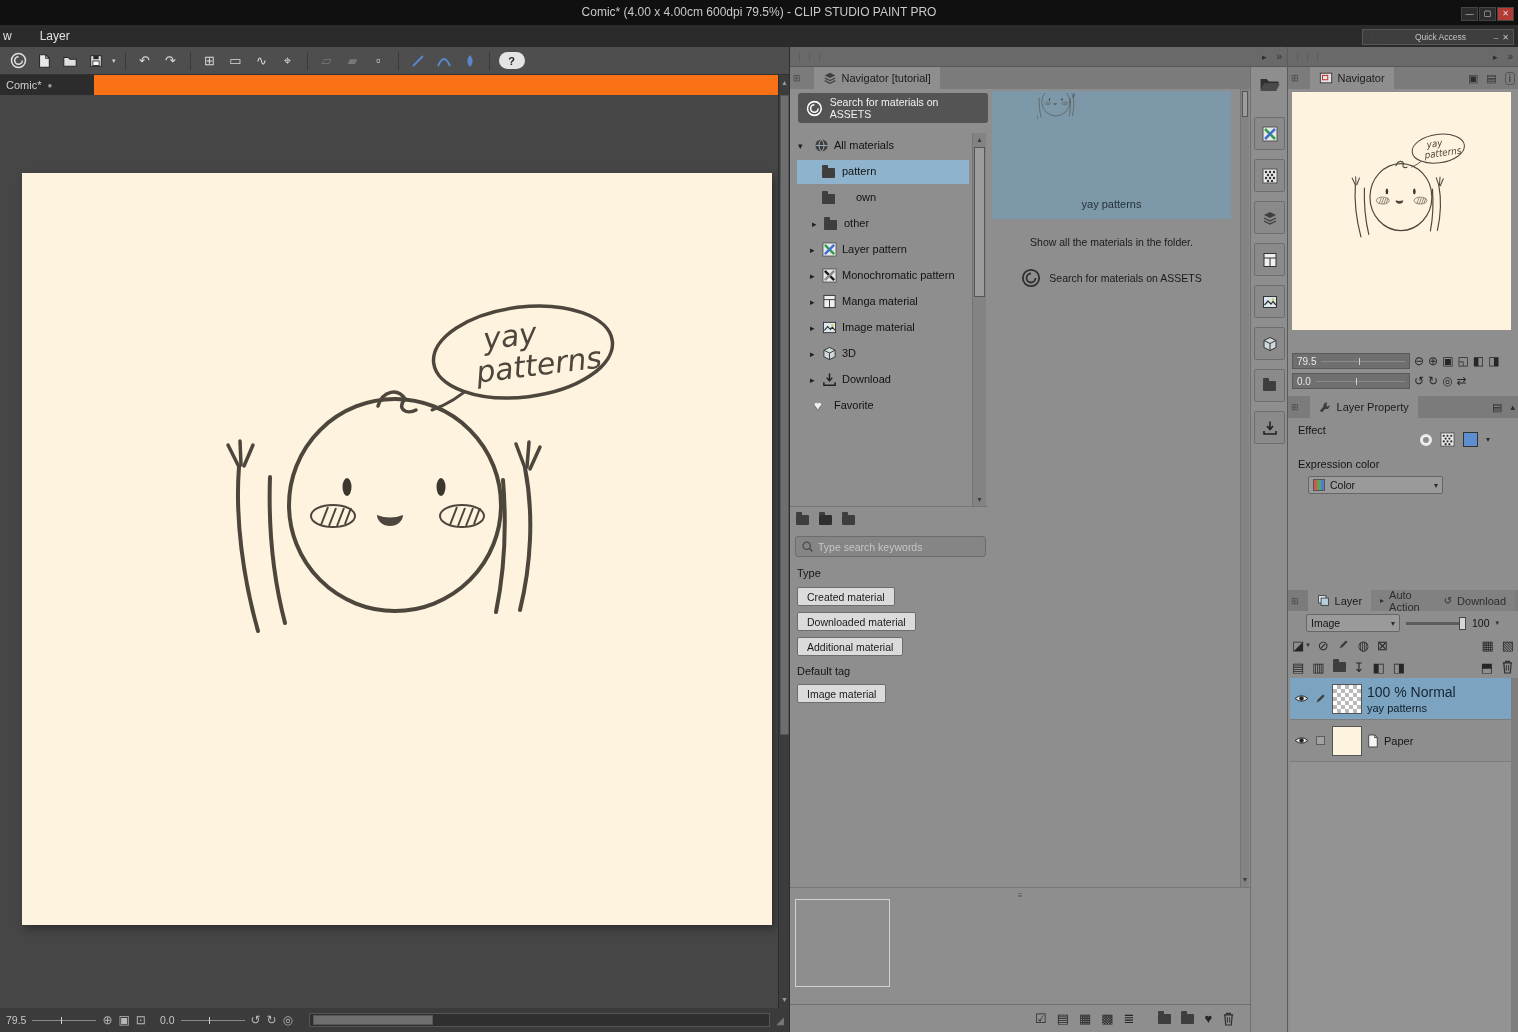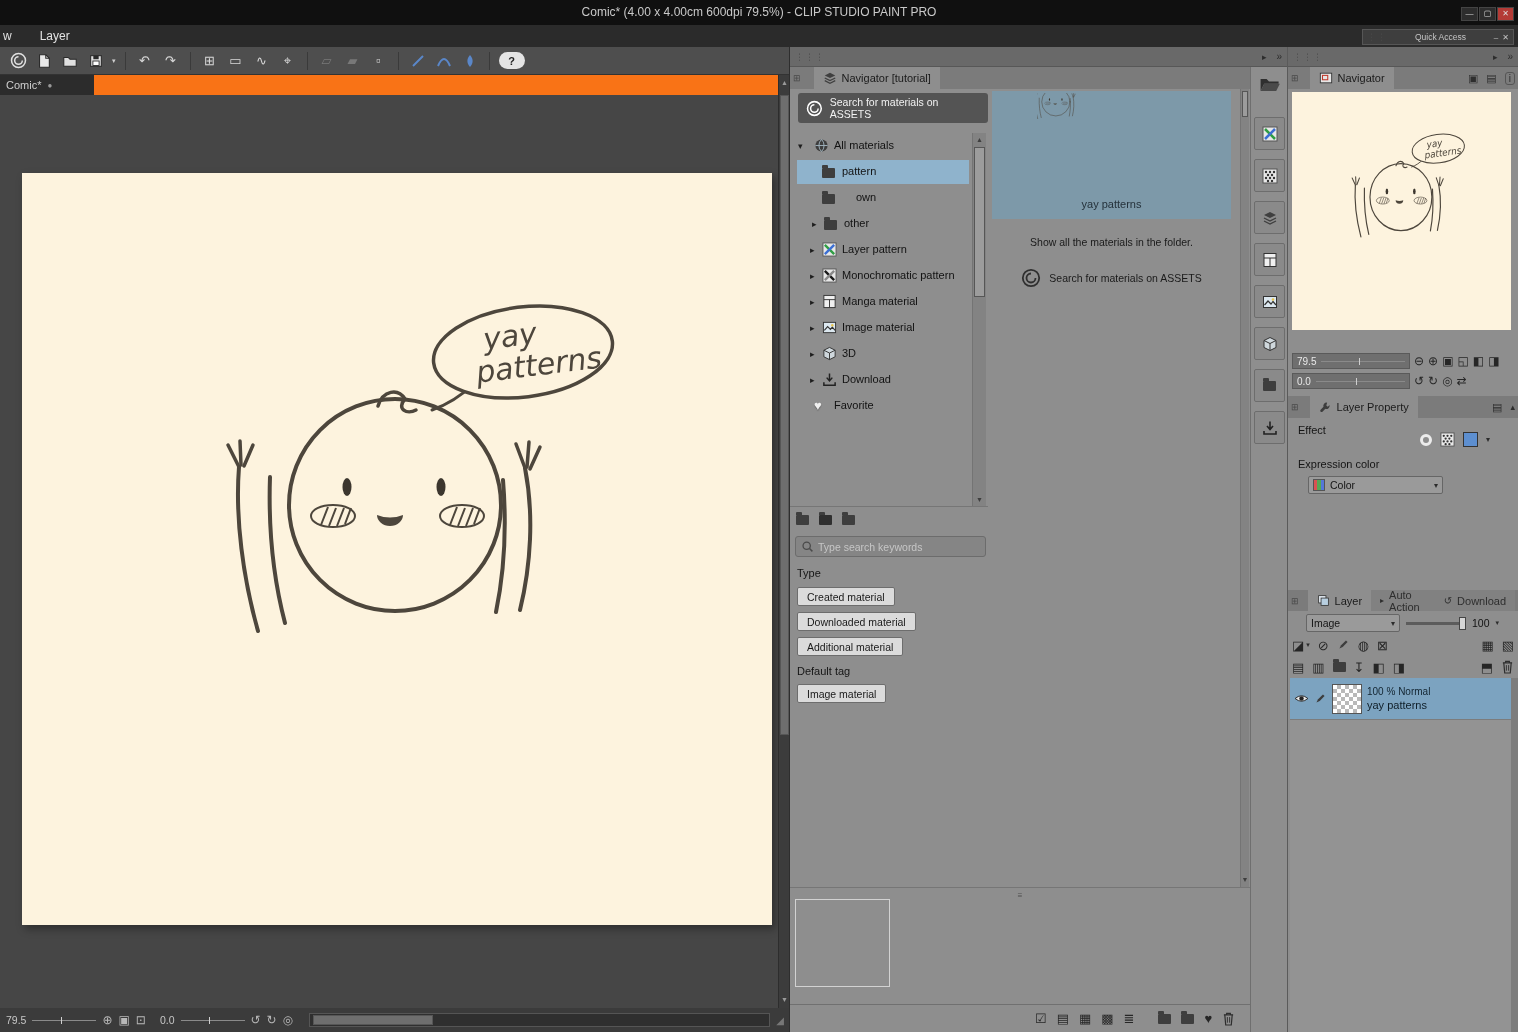--- a/index.html
+++ b/index.html
@@ -673,7 +673,7 @@
         </svg>
       <span class="thumb30 checker"></span>
       <span style="display:flex;flex-direction:column;gap:2px">
-        <span style="font-size:10px;color:#132531">100 % Normal</span>
+        <span style="font-size:14px;color:#132531">100 % Normal</span>
         <span style="font-size:11px;color:#0e1d27">yay patterns</span>
       </span>
     </div>

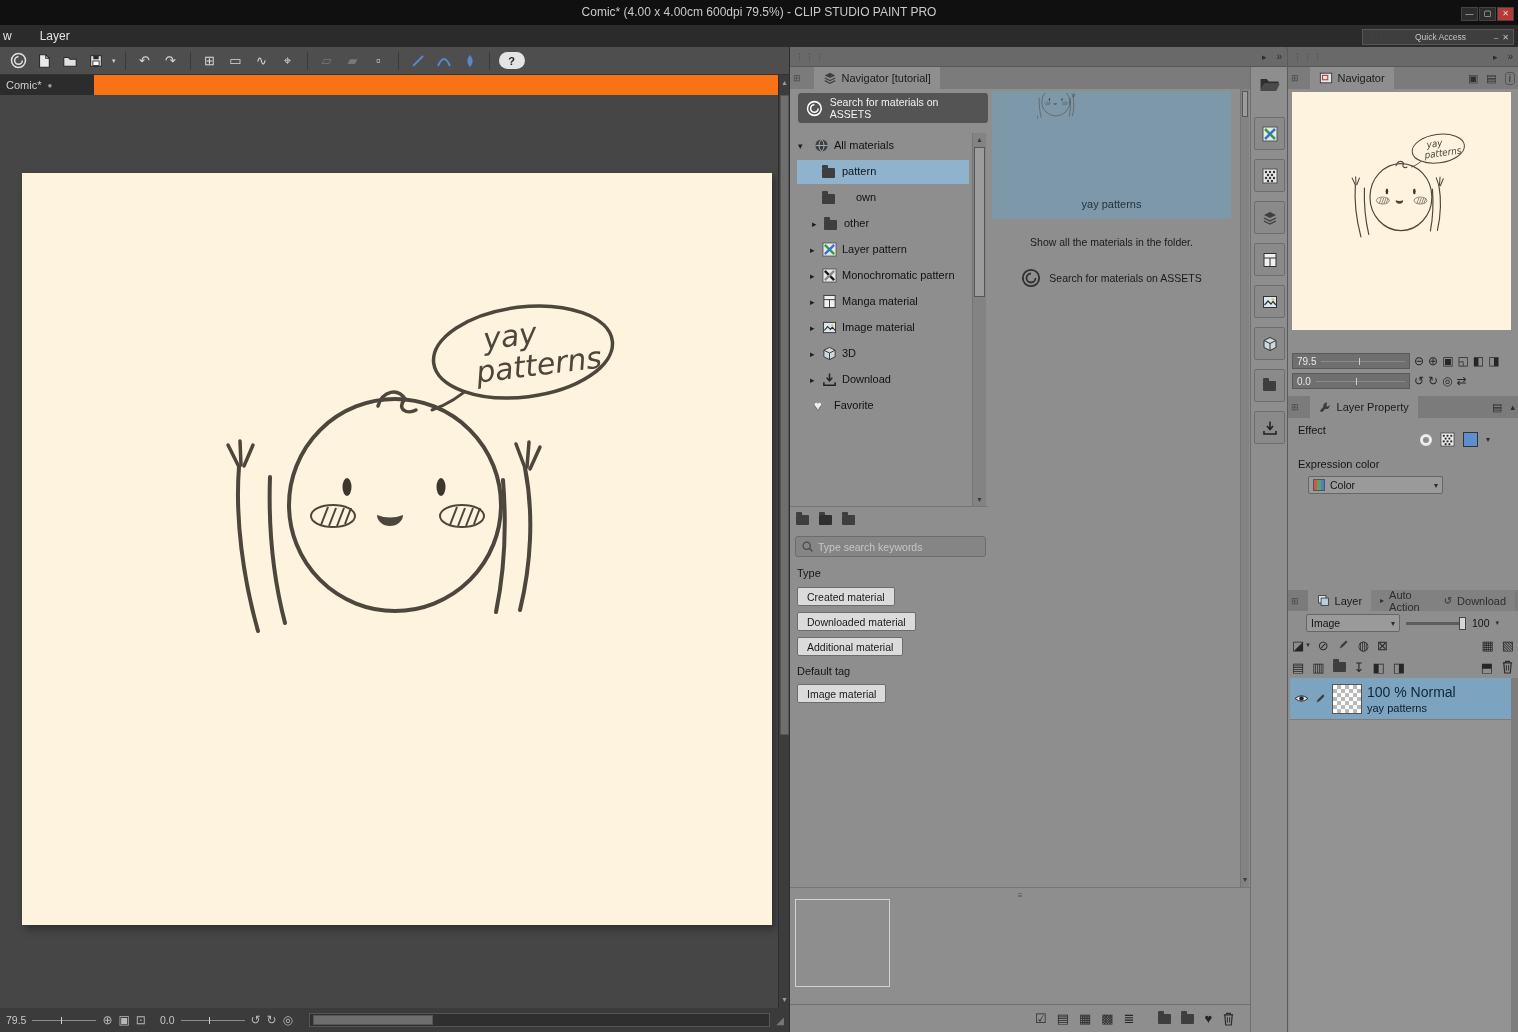--- a/index.html
+++ b/index.html
@@ -677,6 +677,17 @@
         <span style="font-size:11px;color:#0e1d27">yay patterns</span>
       </span>
     </div>
+    <div class="lrow" style="top:42px;background:#8e8e8e">
+      <svg width="15" height="11">
+          <use href="#i-eye"></use>
+        </svg>
+      <span style="width:9px;height:9px;border:1px solid #5c5c5c;background:#a2a2a2;display:inline-block;margin:0 2px"></span>
+      <span class="thumb30" style="background:#fdf3de"></span>
+      <svg width="12" height="14">
+          <use href="#i-paper"></use>
+        </svg>
+      <span style="font-size:11px;color:#141414">Paper</span>
+    </div>
   </div>
   <div class="abs" style="left:223px;top:631px;width:7px;height:354px;background:#7d7d7d"></div>
 </div>

